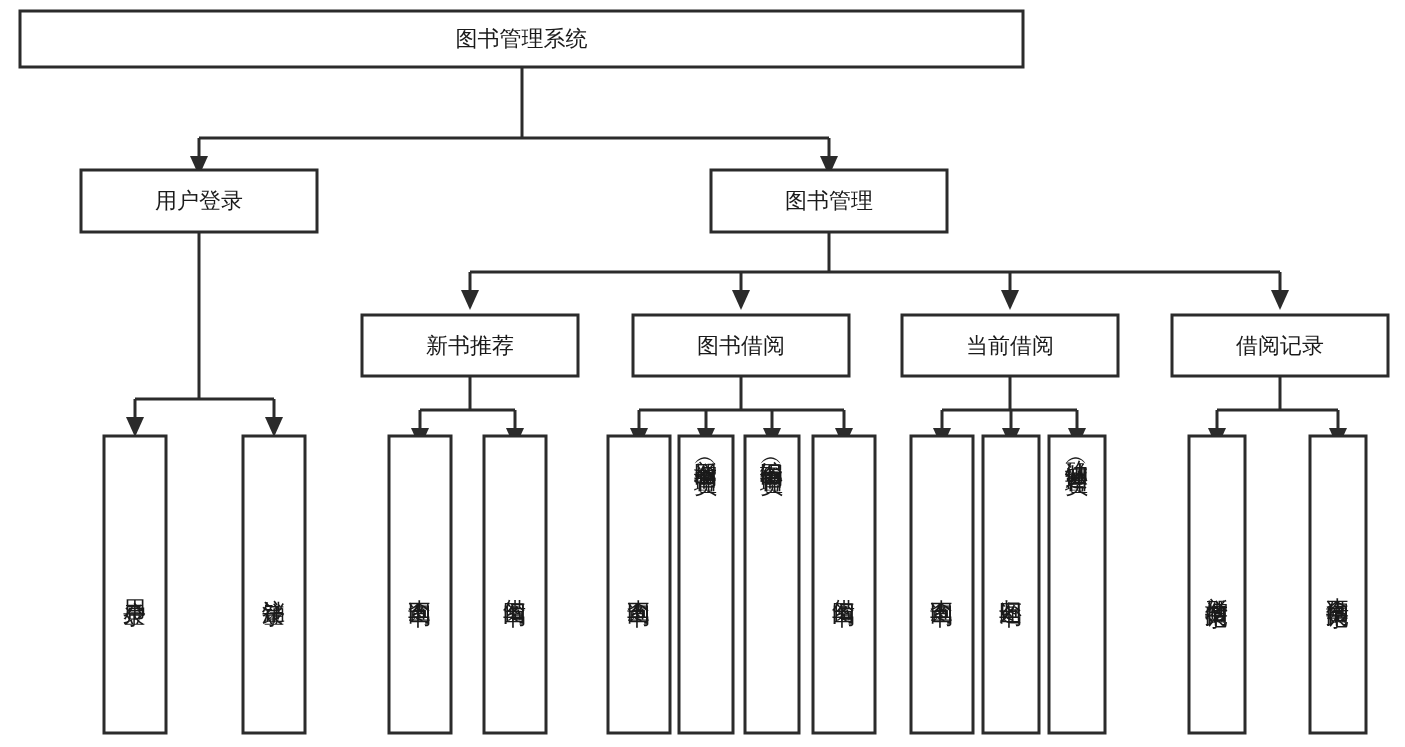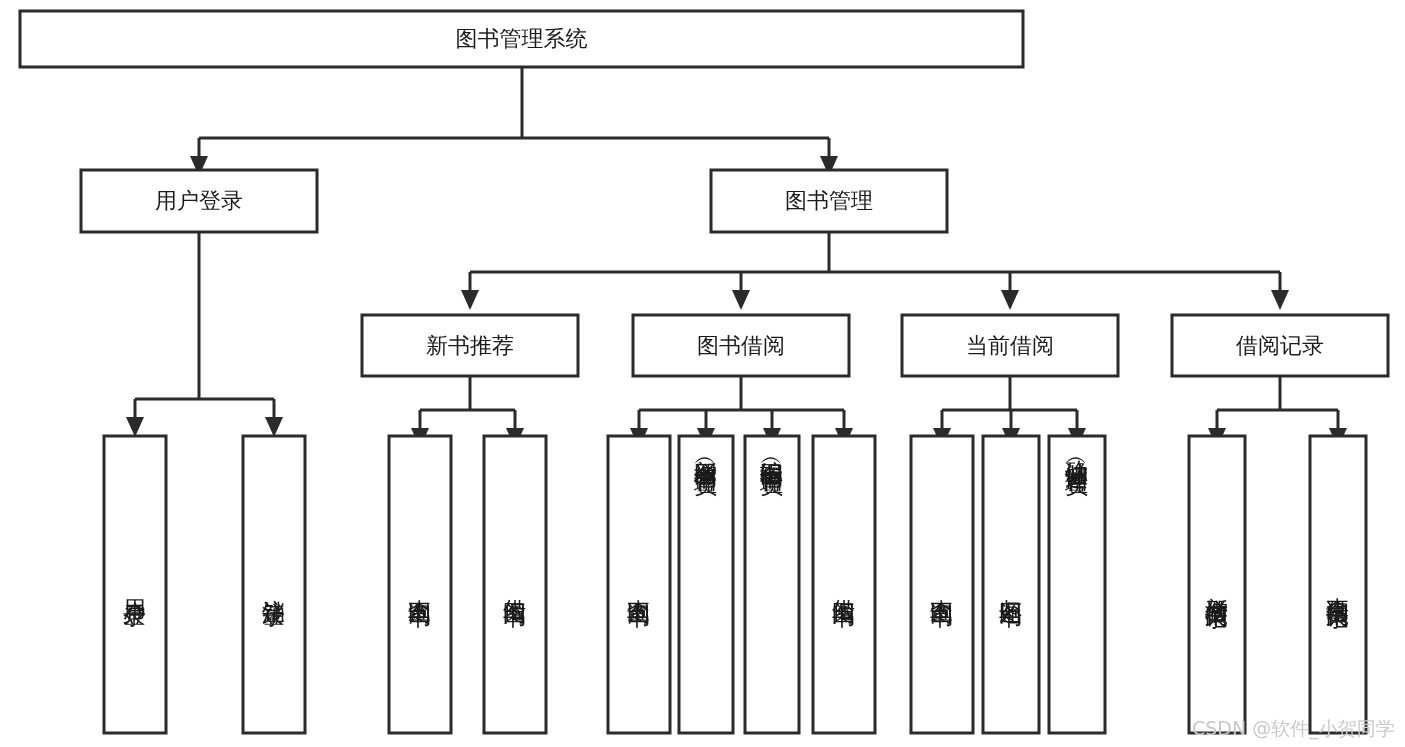--- a/index.html
+++ b/index.html
@@ -261,7 +261,6 @@
         <span class="vtext">查询借阅记录</span>
       </div>
     </div>
-  <div class="watermark" id="watermark-el" style="left: 1192px; top: 716px;">CSDN @软件_小贺同学</div>
 </div>
 
 </body></html>

